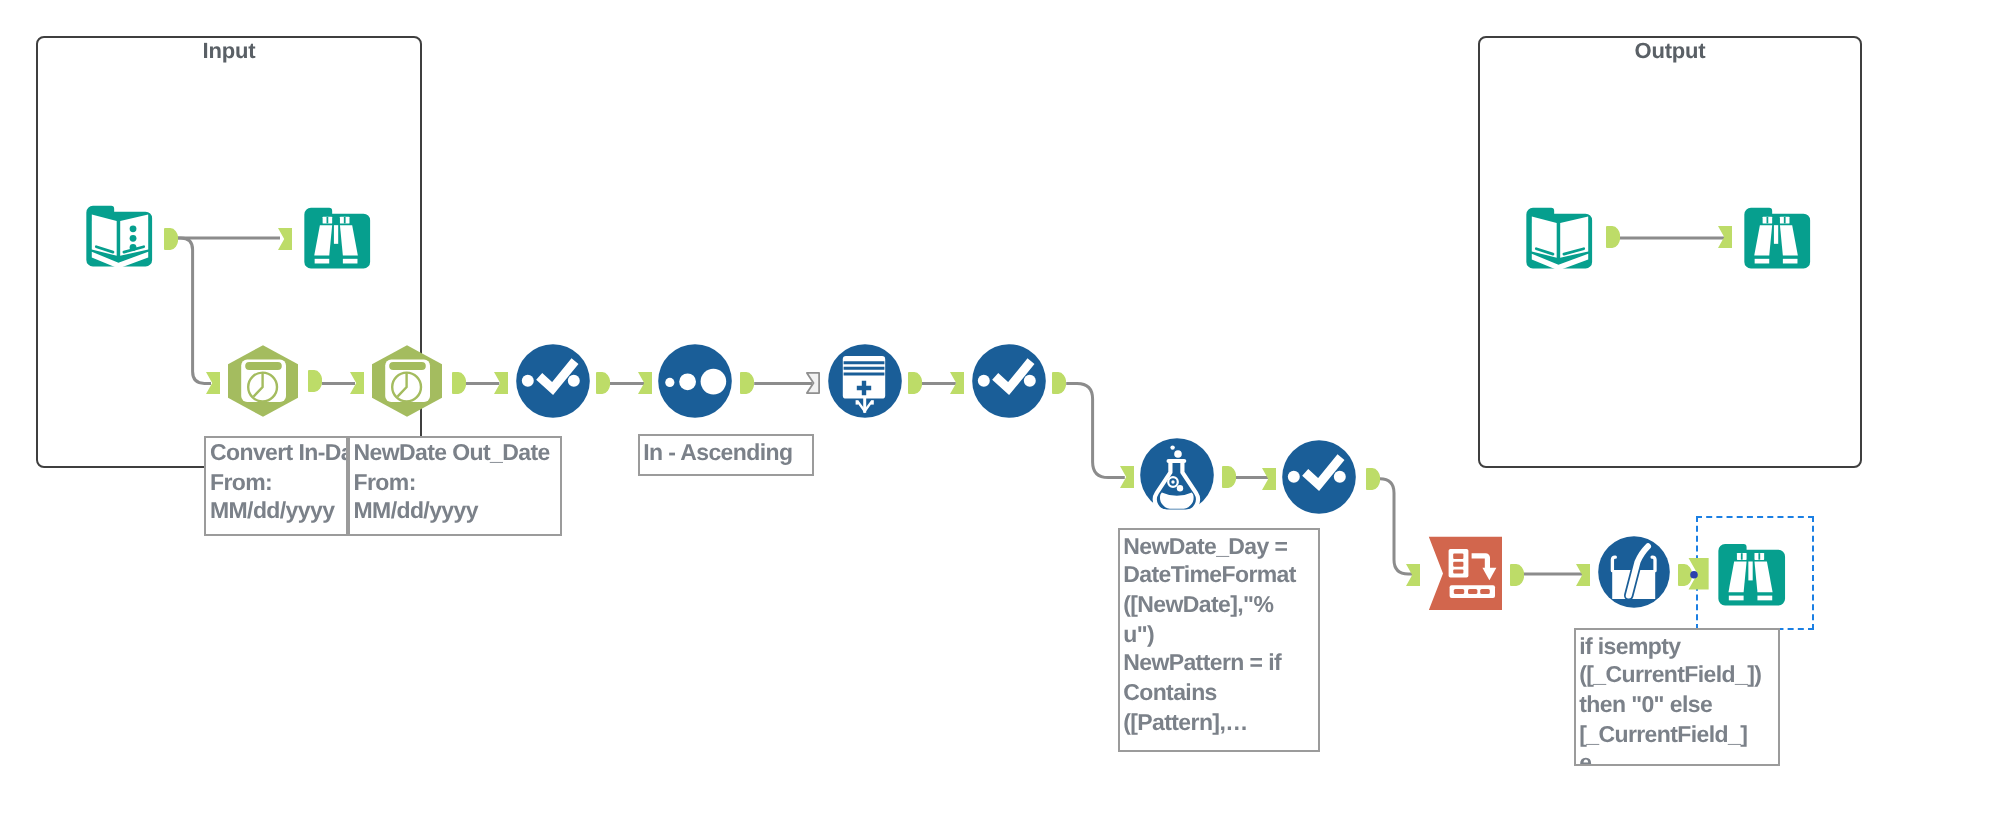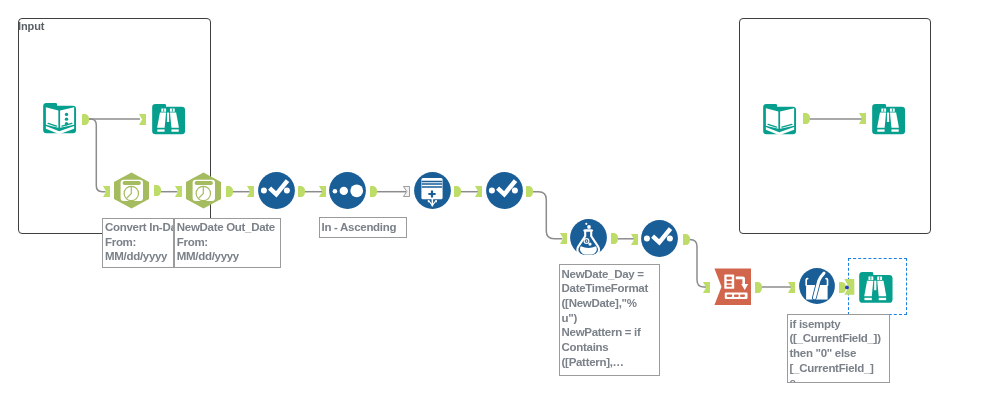--- a/index.html
+++ b/index.html
@@ -6,7 +6,7 @@
   body{width:999px;height:414px;background:#ffffff;font-family:"Liberation Sans",sans-serif;overflow:hidden;}
   #canvas{position:relative;width:999px;height:414px;}
   .container-box{position:absolute;border:1.2px solid #3f3f3f;border-radius:4px;box-sizing:border-box;background:transparent;}
-  .container-label{position:absolute;font-size:11px;color:#5a6066;font-weight:700;letter-spacing:-0.1px;white-space:nowrap;}
+  .container-label{position:absolute;font-size:11px;color:#5a6066;font-weight:700;letter-spacing:-0.1px;text-align:center;white-space:nowrap;}
   .note{position:absolute;border:1px solid #9b9b9b;background:#ffffff;box-sizing:border-box;
         font-size:11.5px;line-height:14.7px;color:#7b8189;padding:1.5px 1.6px 0;overflow:hidden;
         font-weight:700;letter-spacing:-0.3px;}

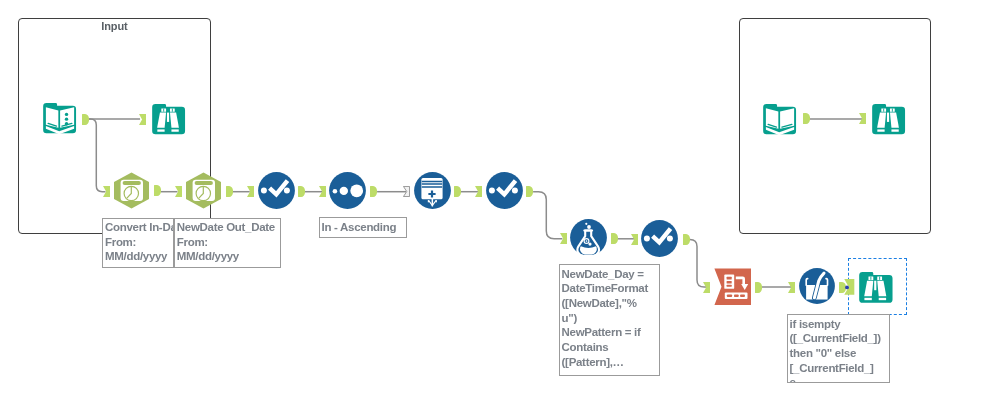--- a/index.html
+++ b/index.html
@@ -23,6 +23,7 @@
 <div class="container-box" style="left:18px;top:18px;width:193px;height:216px;"></div>
 <div class="container-label" style="left:18px;top:19.5px;width:193px;">Input</div>
 <div class="container-box" style="left:739px;top:18px;width:192px;height:216px;"></div>
+<div class="container-label" style="left:739px;top:19.5px;width:192px;">Output</div>
 <svg class="wires" width="999" height="414">
 <path d="M 88.3,119.0 L 140.0,119.0" fill="none" stroke="#8c8c8c" stroke-width="1.5"></path>
 <path d="M 88.3,119.0 L 90.4,119.0 Q 96.3,119.0 96.3,124.9 L 96.3,185.8 Q 96.3,191.7 102.2,191.7 L 105.5,191.7" fill="none" stroke="#8c8c8c" stroke-width="1.5"></path>

